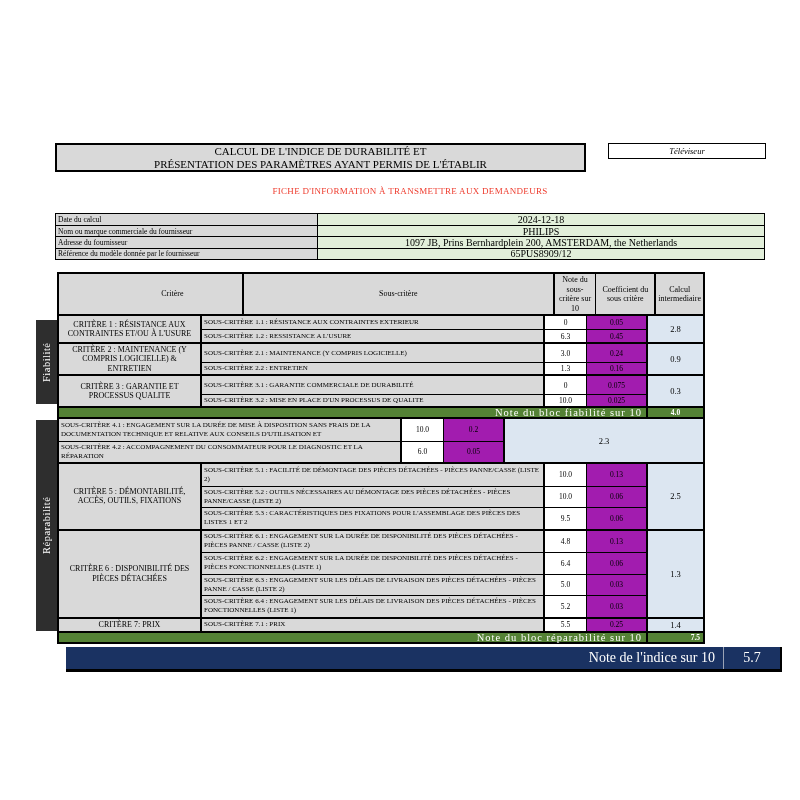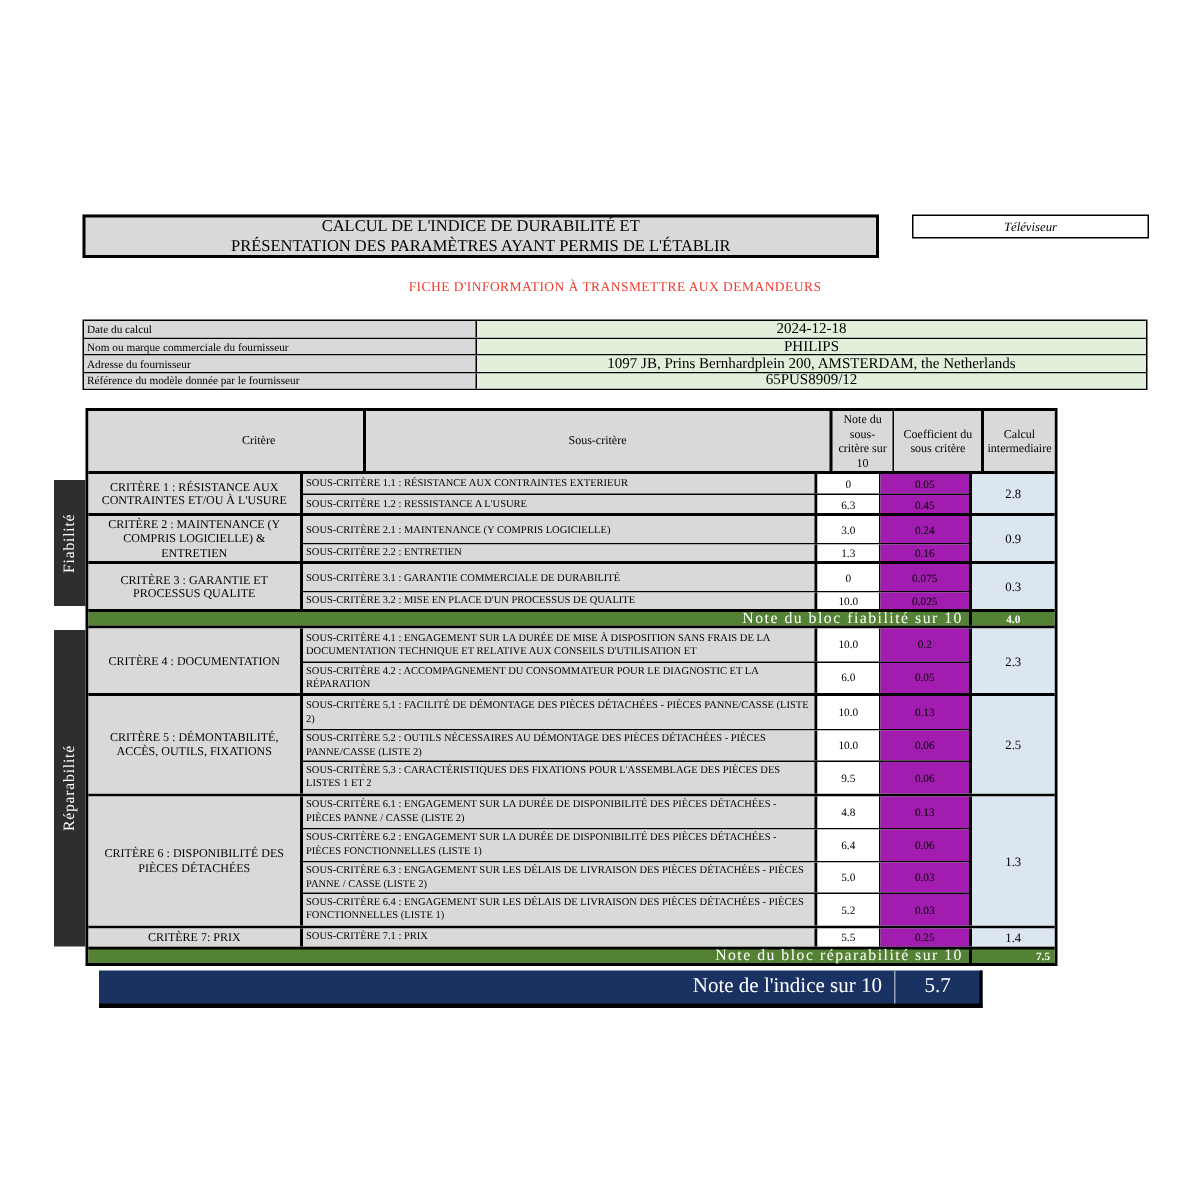--- a/index.html
+++ b/index.html
@@ -213,7 +213,6 @@
     </div>
 
     <div class="block">
-      <div class="critere-cell">CRITÈRE 4 : DOCUMENTATION</div>
       <div class="rows">
         <div class="sub-row rh21">
           <div class="s-sous">SOUS-CRITÈRE 4.1 : ENGAGEMENT SUR LA DURÉE DE MISE À DISPOSITION SANS FRAIS DE LA DOCUMENTATION TECHNIQUE ET RELATIVE AUX CONSEILS D'UTILISATION ET</div>

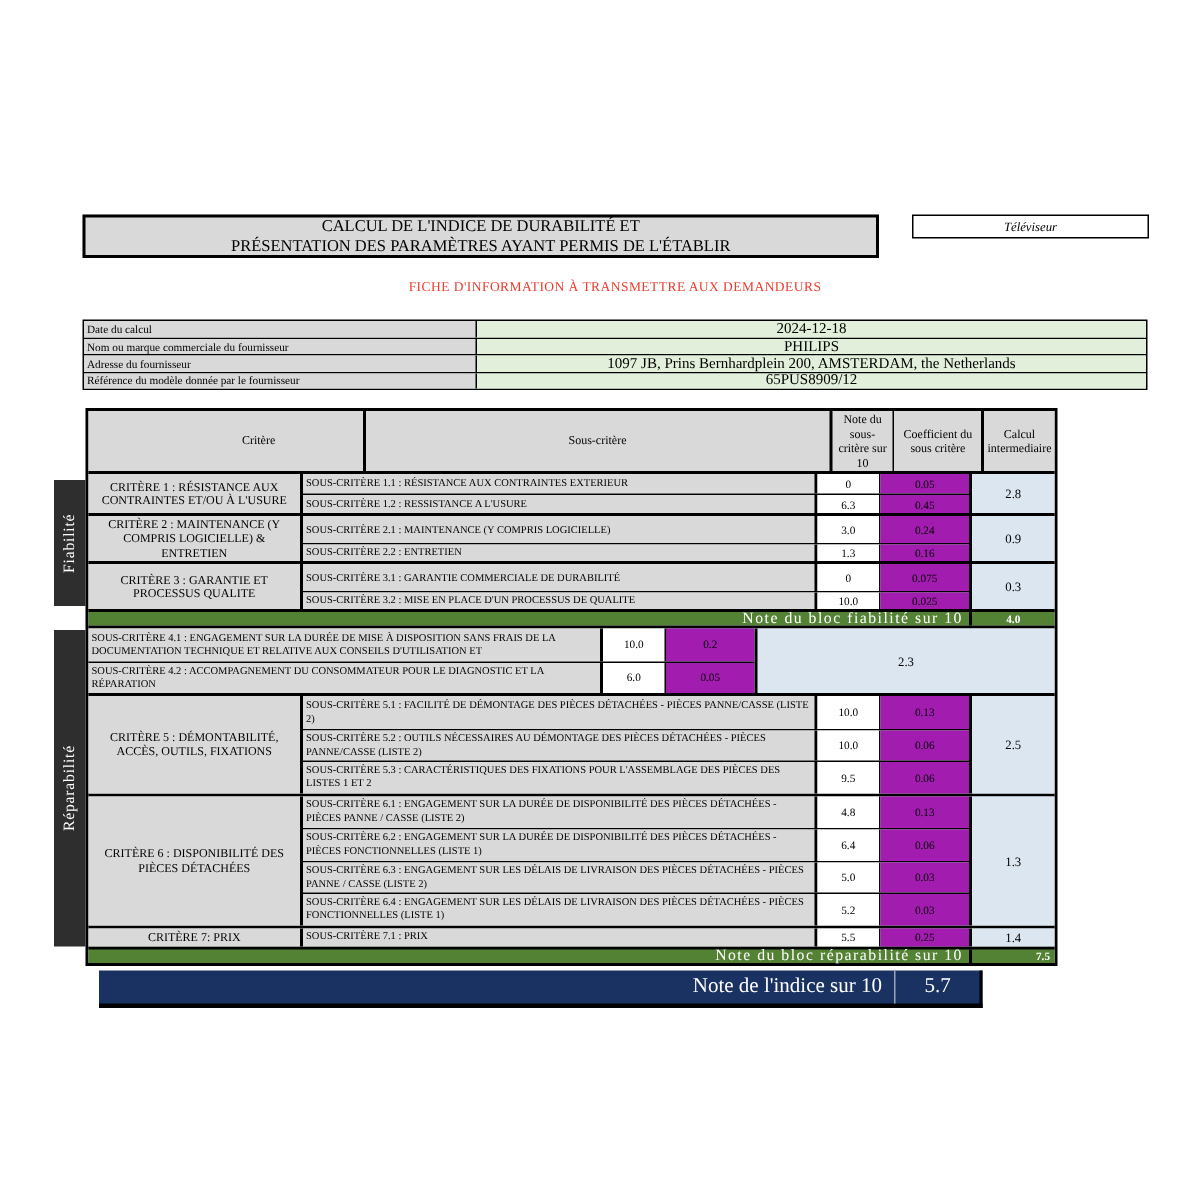--- a/index.html
+++ b/index.html
@@ -103,7 +103,7 @@
   .vbar-rep  { top:420px; height:211px; }
   
   .final-band {
-    position:absolute; left:66px; top:647px; width:589px; height:25px;
+    position:absolute; left:66px; top:647px; width:716px; height:25px;
     background:#1a3262; color:#fff; display:flex;
     border-bottom:3px solid #000; border-right:2px solid #000;
   }

